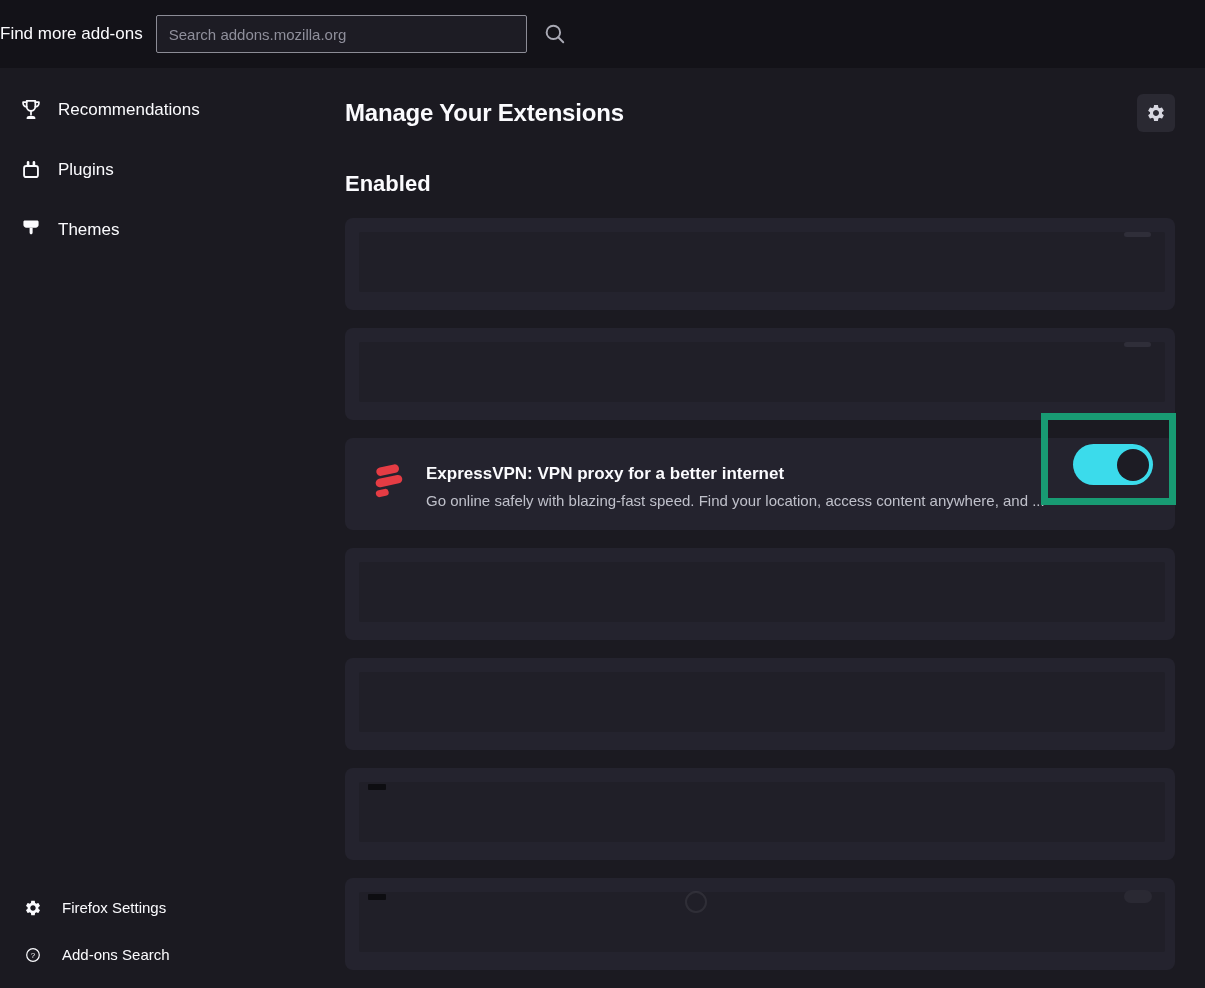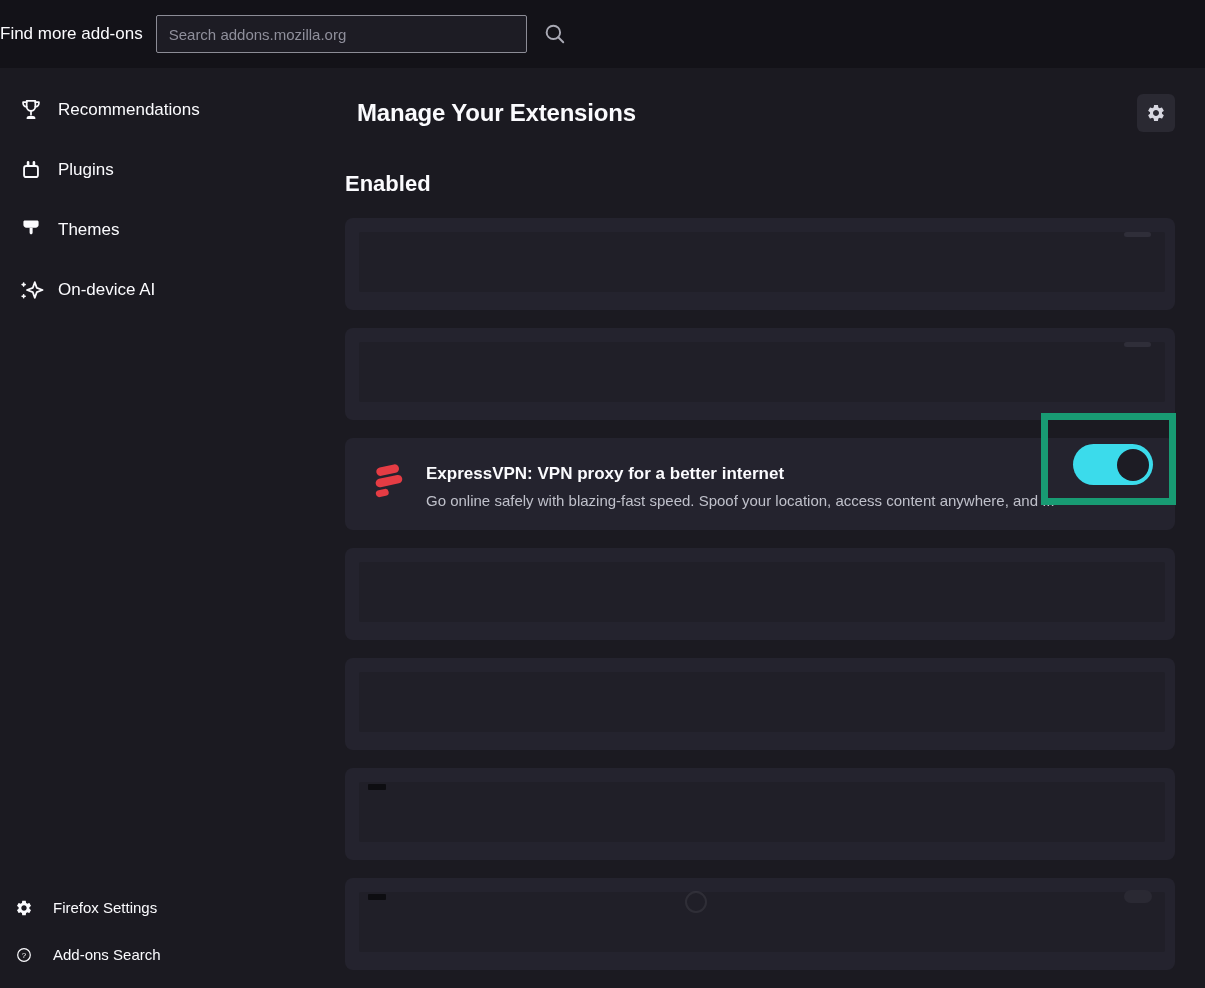--- a/index.html
+++ b/index.html
@@ -42,7 +42,7 @@
   
   .main{width:830px;flex:none;padding-top:26px;}
   .main-header{display:flex;justify-content:space-between;align-items:center;height:38px;}
-  .page-title{font-size:24px;font-weight:700;margin:12px;letter-spacing:-0.2px;}
+  .page-title{font-size:24px;font-weight:700;margin:0;letter-spacing:-0.2px;}
   .header-gear-btn{width:38px;height:38px;border:none;border-radius:6px;background:#2a2932;color:#d7d7e0;display:flex;align-items:center;justify-content:center;cursor:pointer;padding:0;}
   .icon-20{width:20px;height:20px;display:block;}
   .section-label{margin-top:41px;font-size:22px;font-weight:700;line-height:22px;}

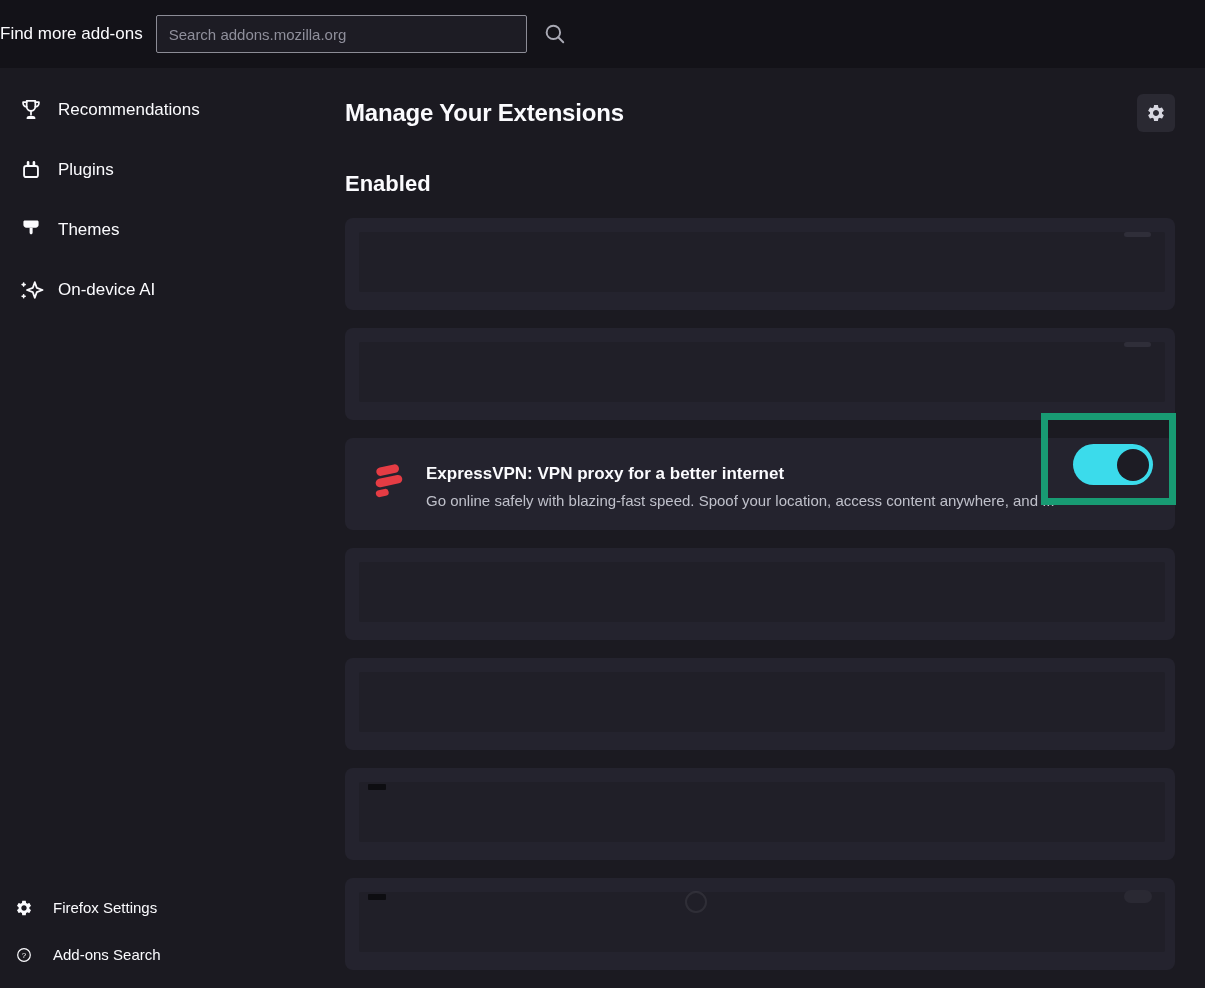--- a/index.html
+++ b/index.html
@@ -109,14 +109,6 @@
         </svg>
         <span>Themes</span>
       </div>
-      <div class="nav-item">
-        <svg class="icon-26" viewBox="0 0 24 24" fill="none" stroke="currentColor" stroke-width="1.7" stroke-linejoin="round" stroke-linecap="round">
-          <path d="M15.5 4.8l1.9 5.3 5.3 1.9-5.3 1.9-1.9 5.3-1.9-5.3-5.3-1.9 5.3-1.9z"></path>
-          <path d="M5.2 5.6v2.8M3.8 7H6.6" stroke-width="1.5"></path>
-          <path d="M5.2 16.4v2.8M3.8 17.8H6.6" stroke-width="1.5"></path>
-        </svg>
-        <span>On-device AI</span>
-      </div>
     </div>
     <div class="sidebar-footer">
       <div class="footer-item">

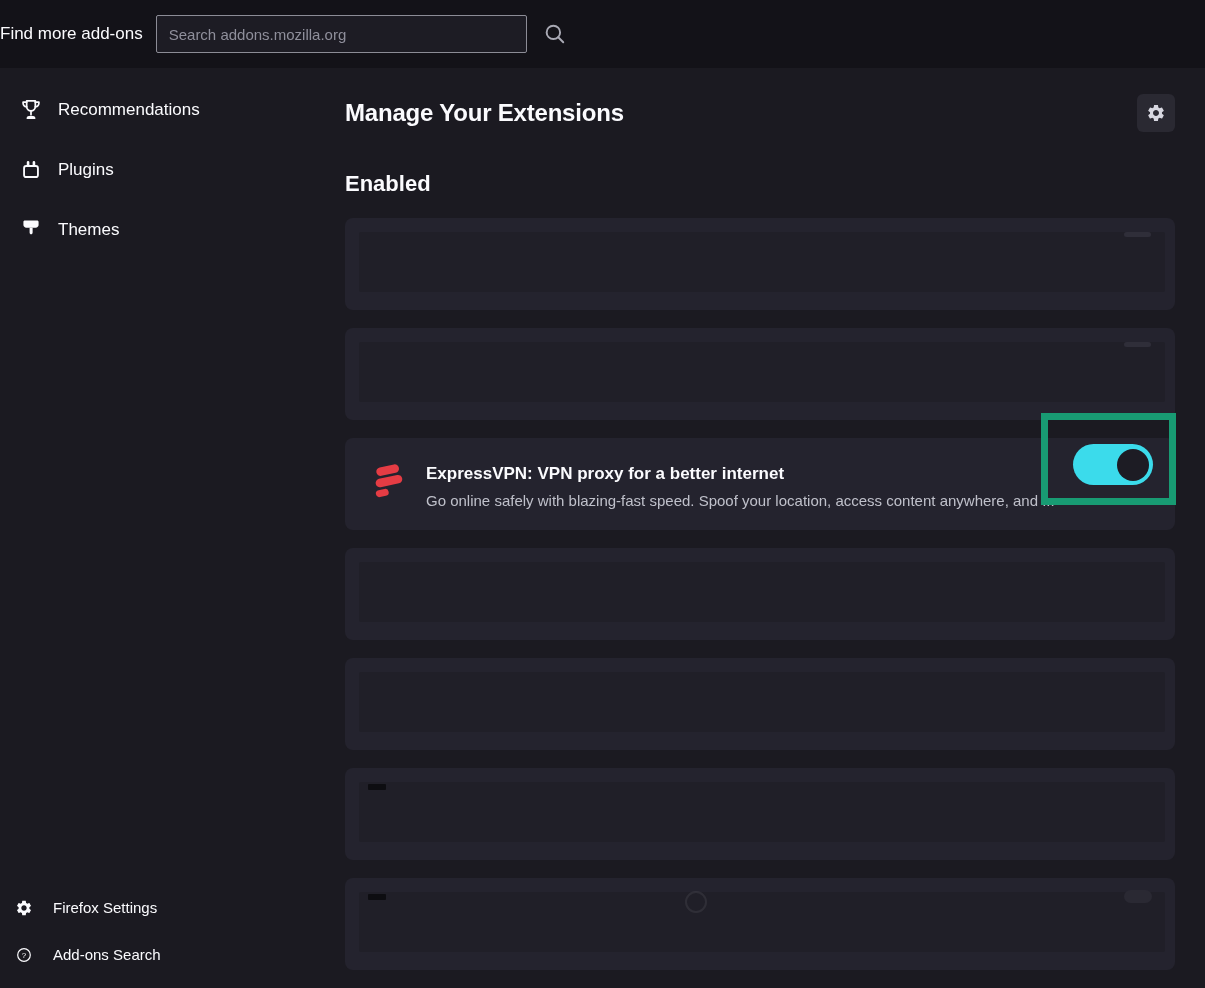--- a/index.html
+++ b/index.html
@@ -161,7 +161,7 @@
         </svg>
         <div class="ext-text">
           <div class="ext-name">ExpressVPN: VPN proxy for a better internet</div>
-          <div class="ext-desc">Go online safely with blazing-fast speed. Spoof your location, access content anywhere, and ...</div>
+          <div class="ext-desc">Go online safely with blazing-fast speed. Find your location, access content anywhere, and ...</div>
         </div>
         <div class="toggle on" id="ext-toggle">
           <div class="knob"></div>

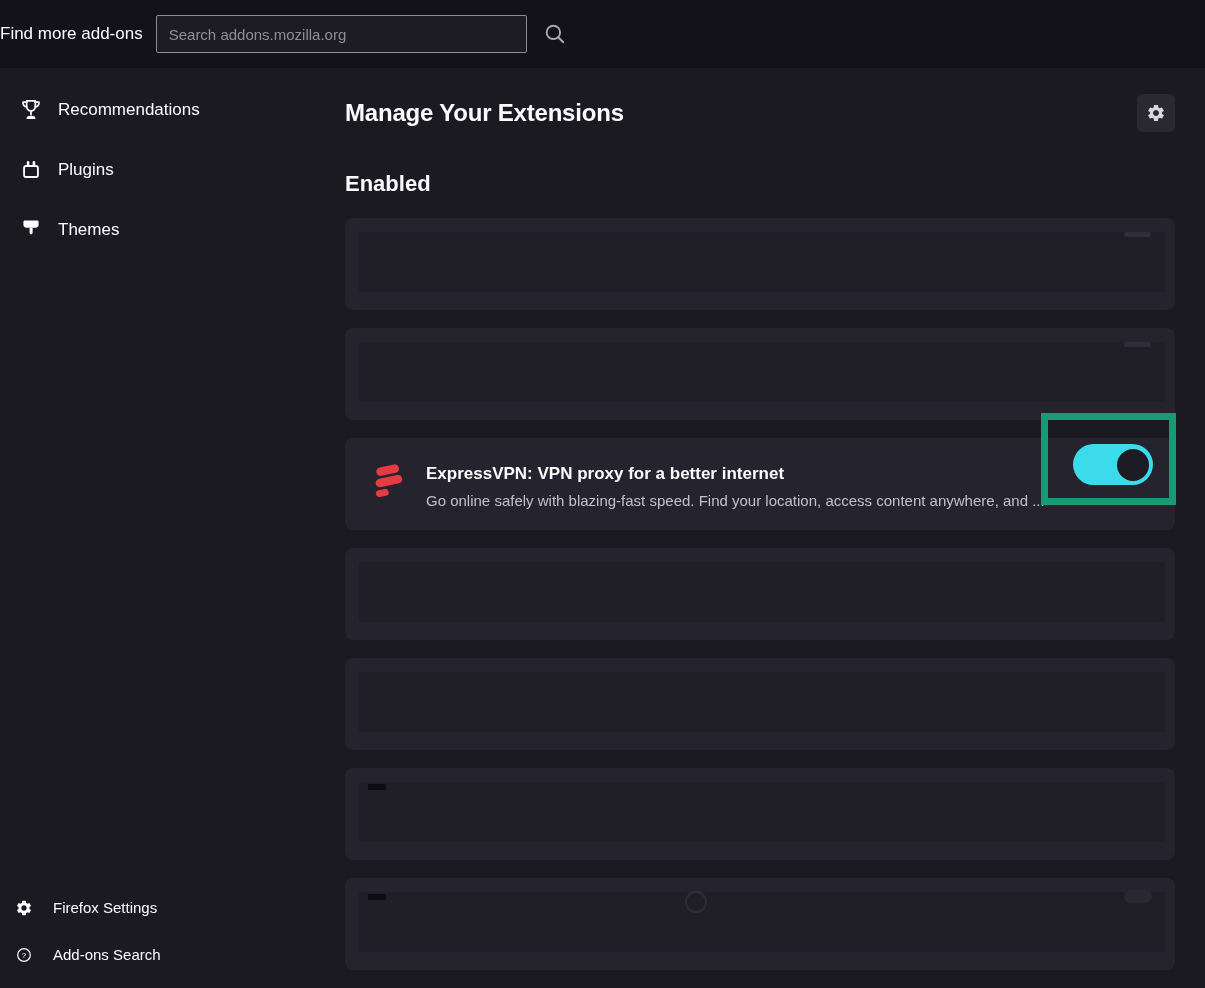--- a/index.html
+++ b/index.html
@@ -37,7 +37,7 @@
   .nav-item.active{color:var(--accent);}
   .icon-26{width:26px;height:26px;flex:none;display:block;}
   .sidebar-footer{padding-bottom:10px;}
-  .footer-item{height:47px;display:flex;align-items:center;gap:20px;padding-left:15px;font-size:15px;color:var(--text);cursor:pointer;}
+  .footer-item{height:47px;display:flex;align-items:center;gap:20px;padding-left:24px;font-size:15px;color:var(--text);cursor:pointer;}
   .icon-18{width:18px;height:18px;flex:none;display:block;}
   
   .main{width:830px;flex:none;padding-top:26px;}

